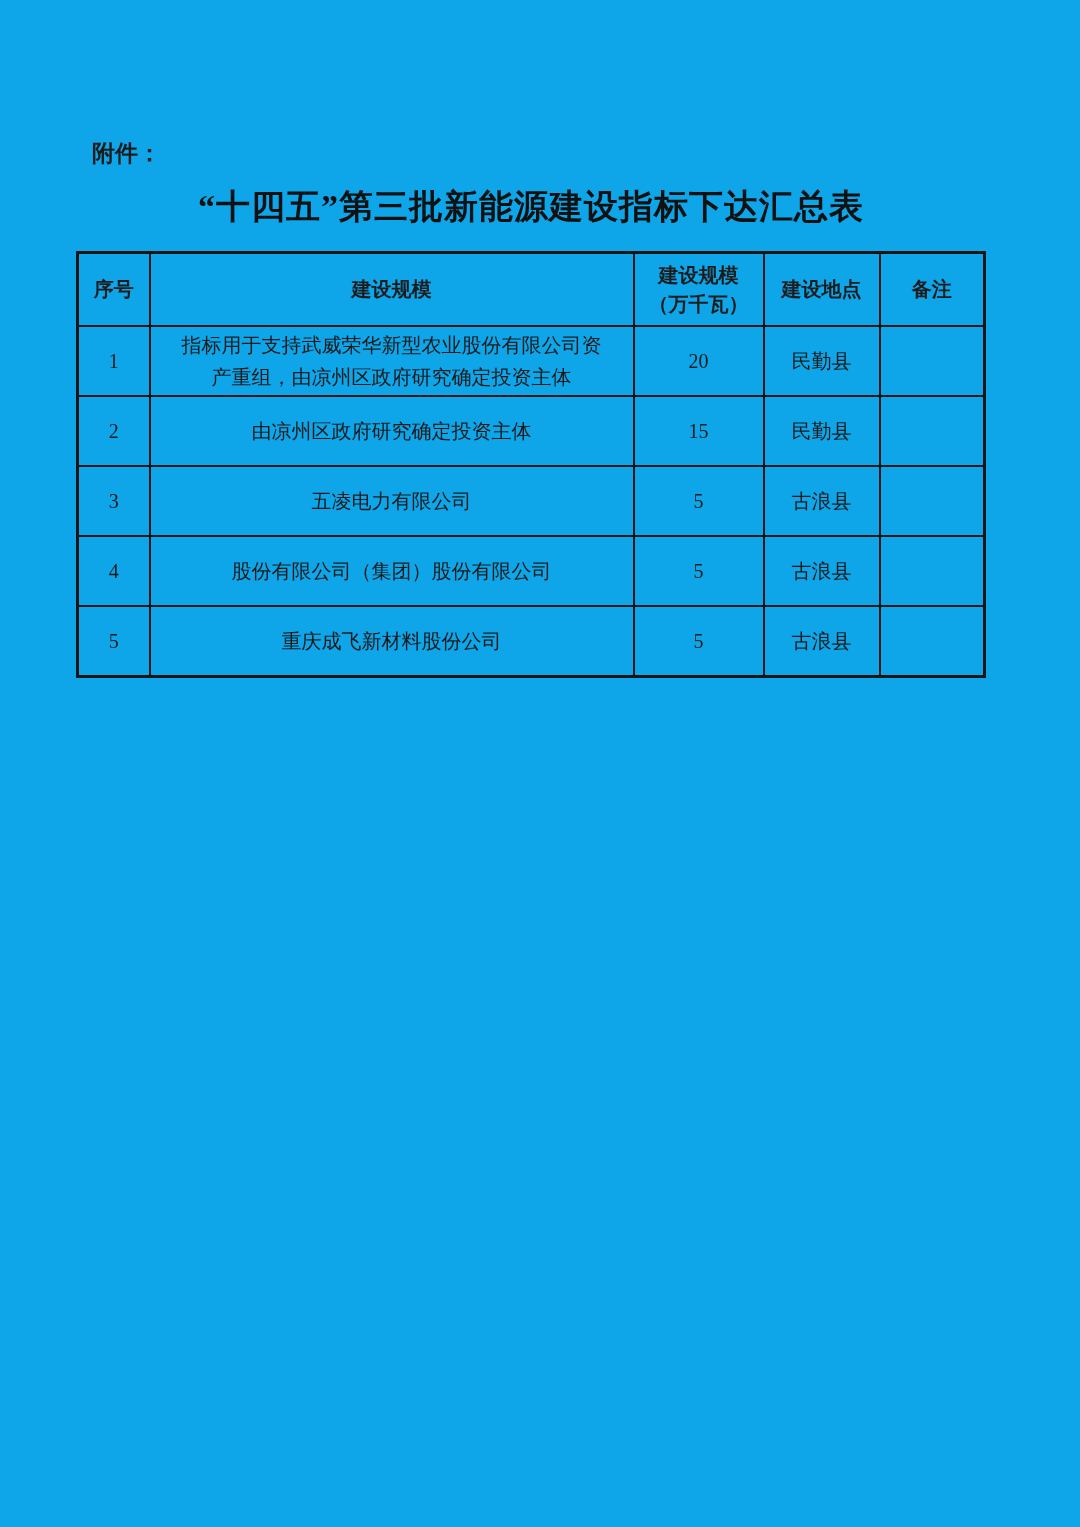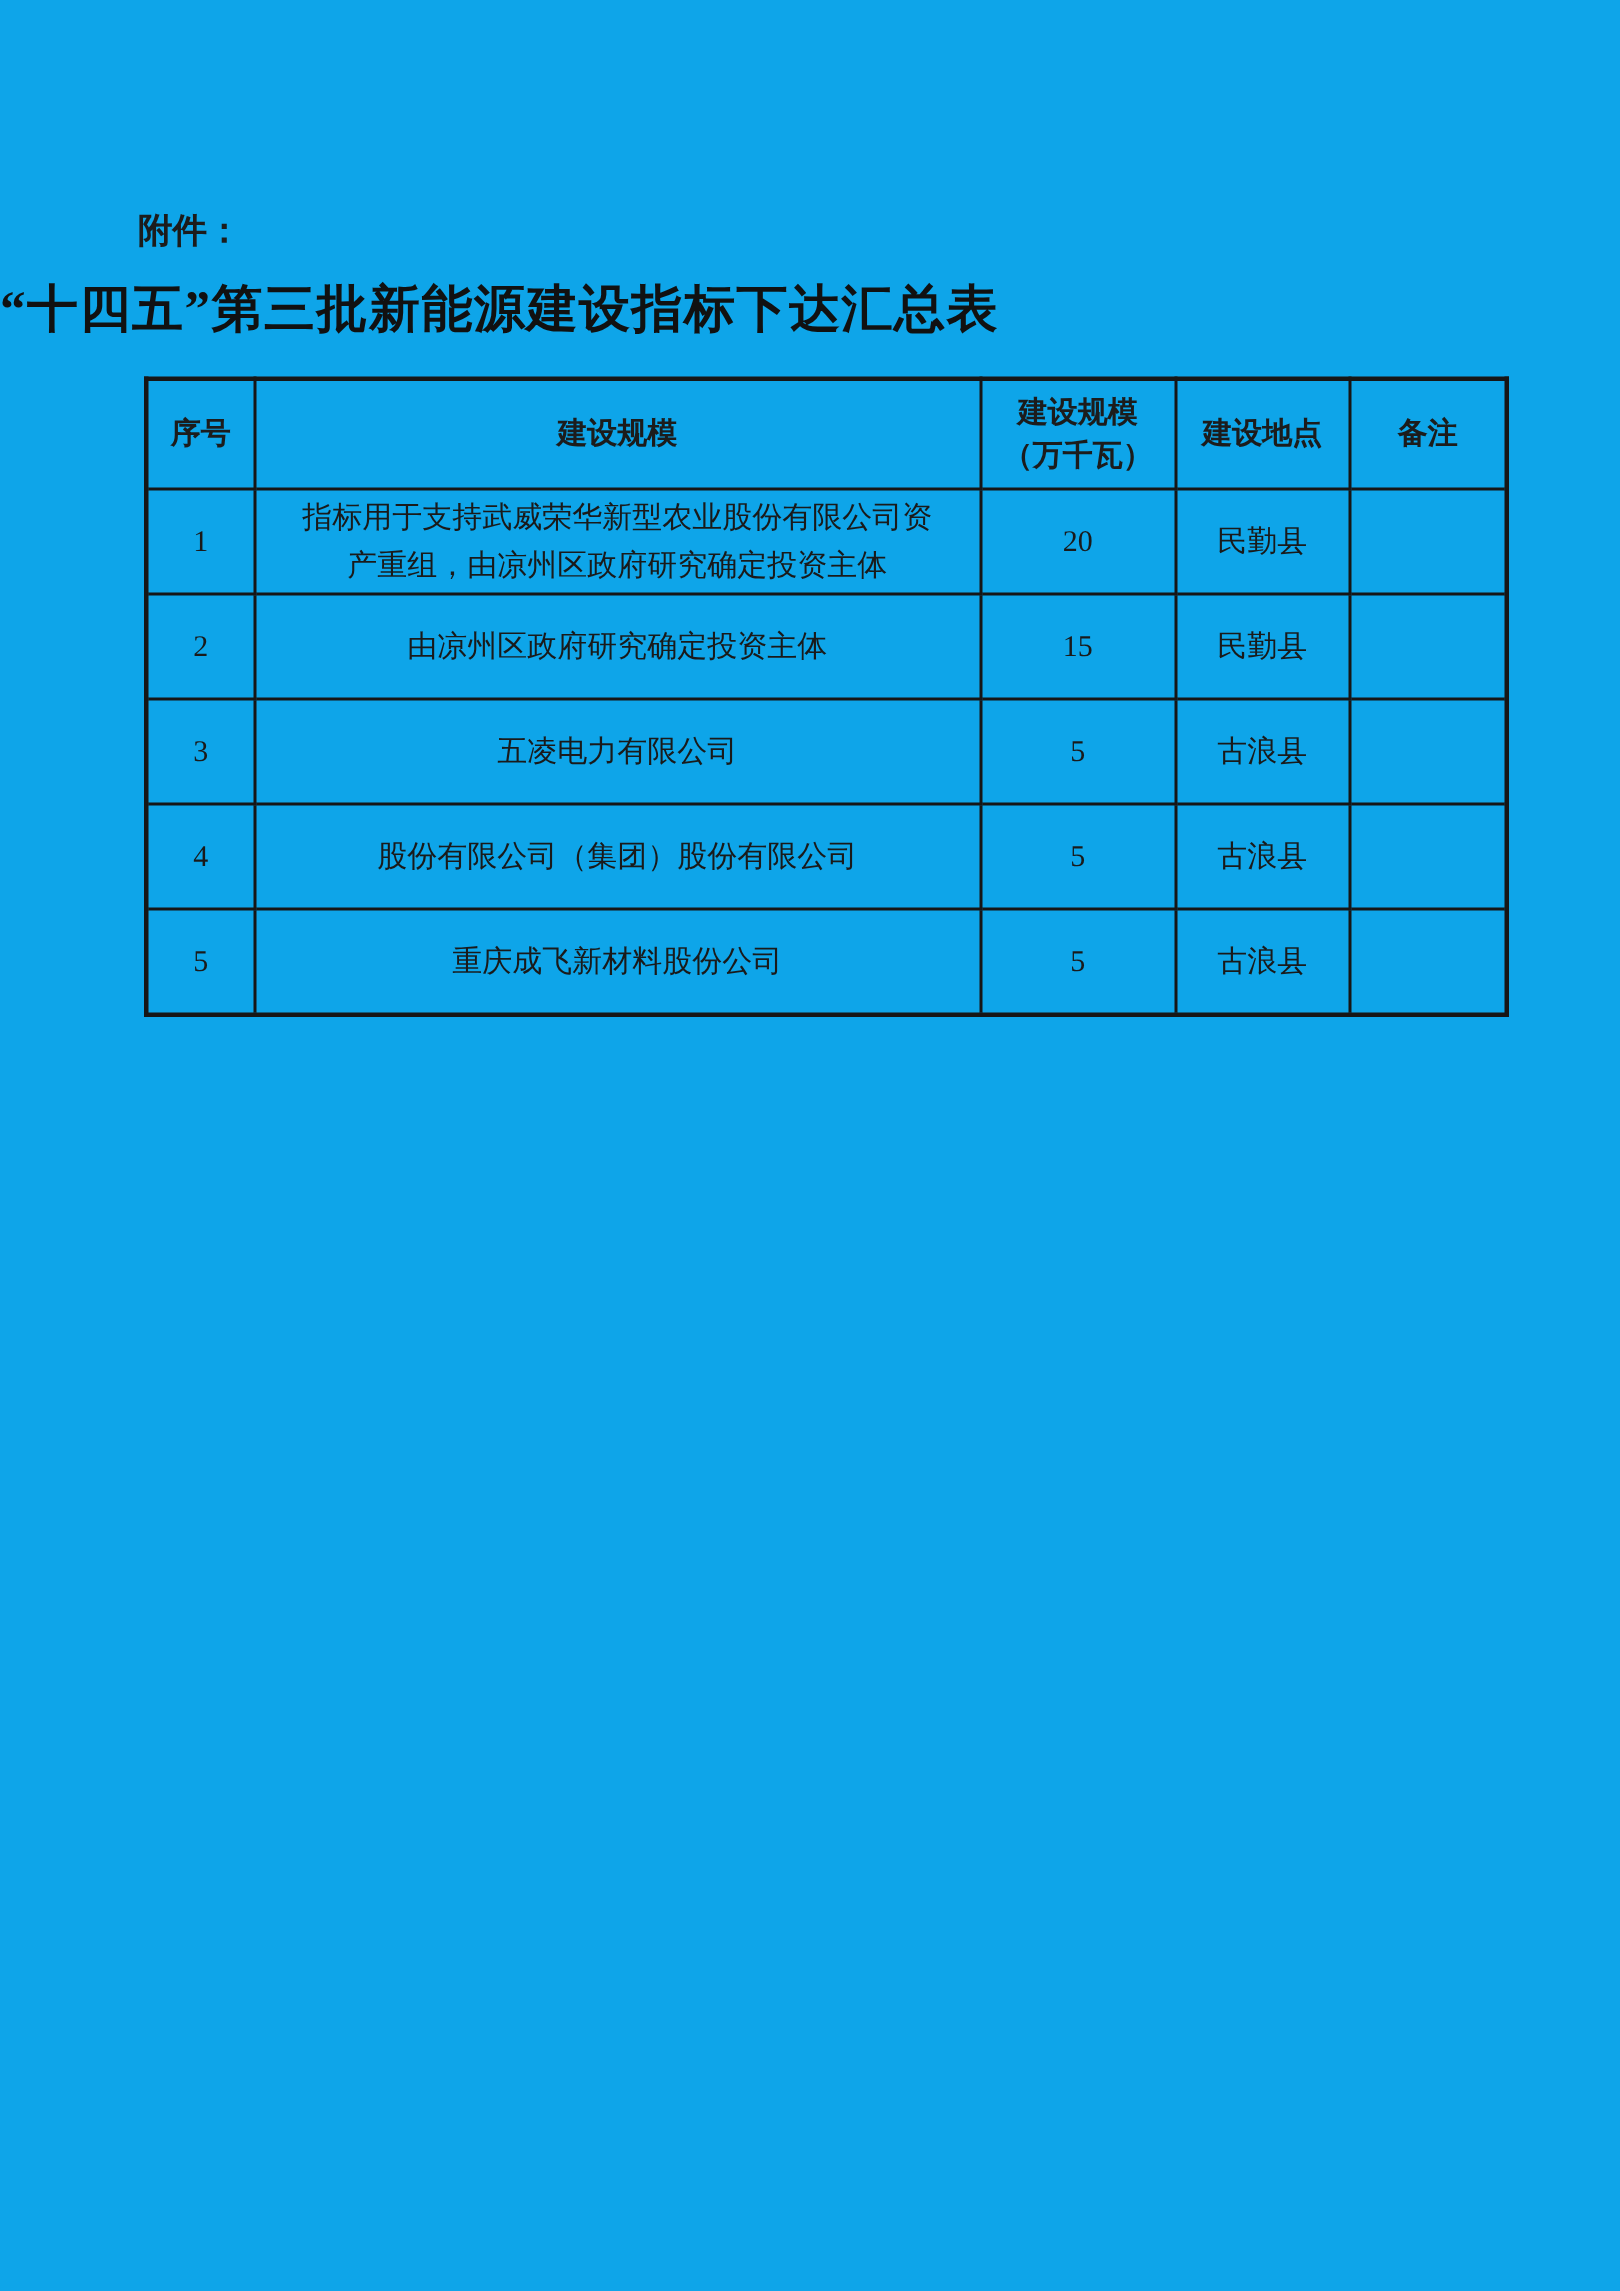--- a/index.html
+++ b/index.html
@@ -35,7 +35,7 @@
     left: 0;
     top: 185px;
     width: 864px;
-    text-align: left;
+    text-align: right;
     font-family: "Liberation Serif", "DejaVu Serif", serif;
     font-weight: 700;
     font-size: 34px;

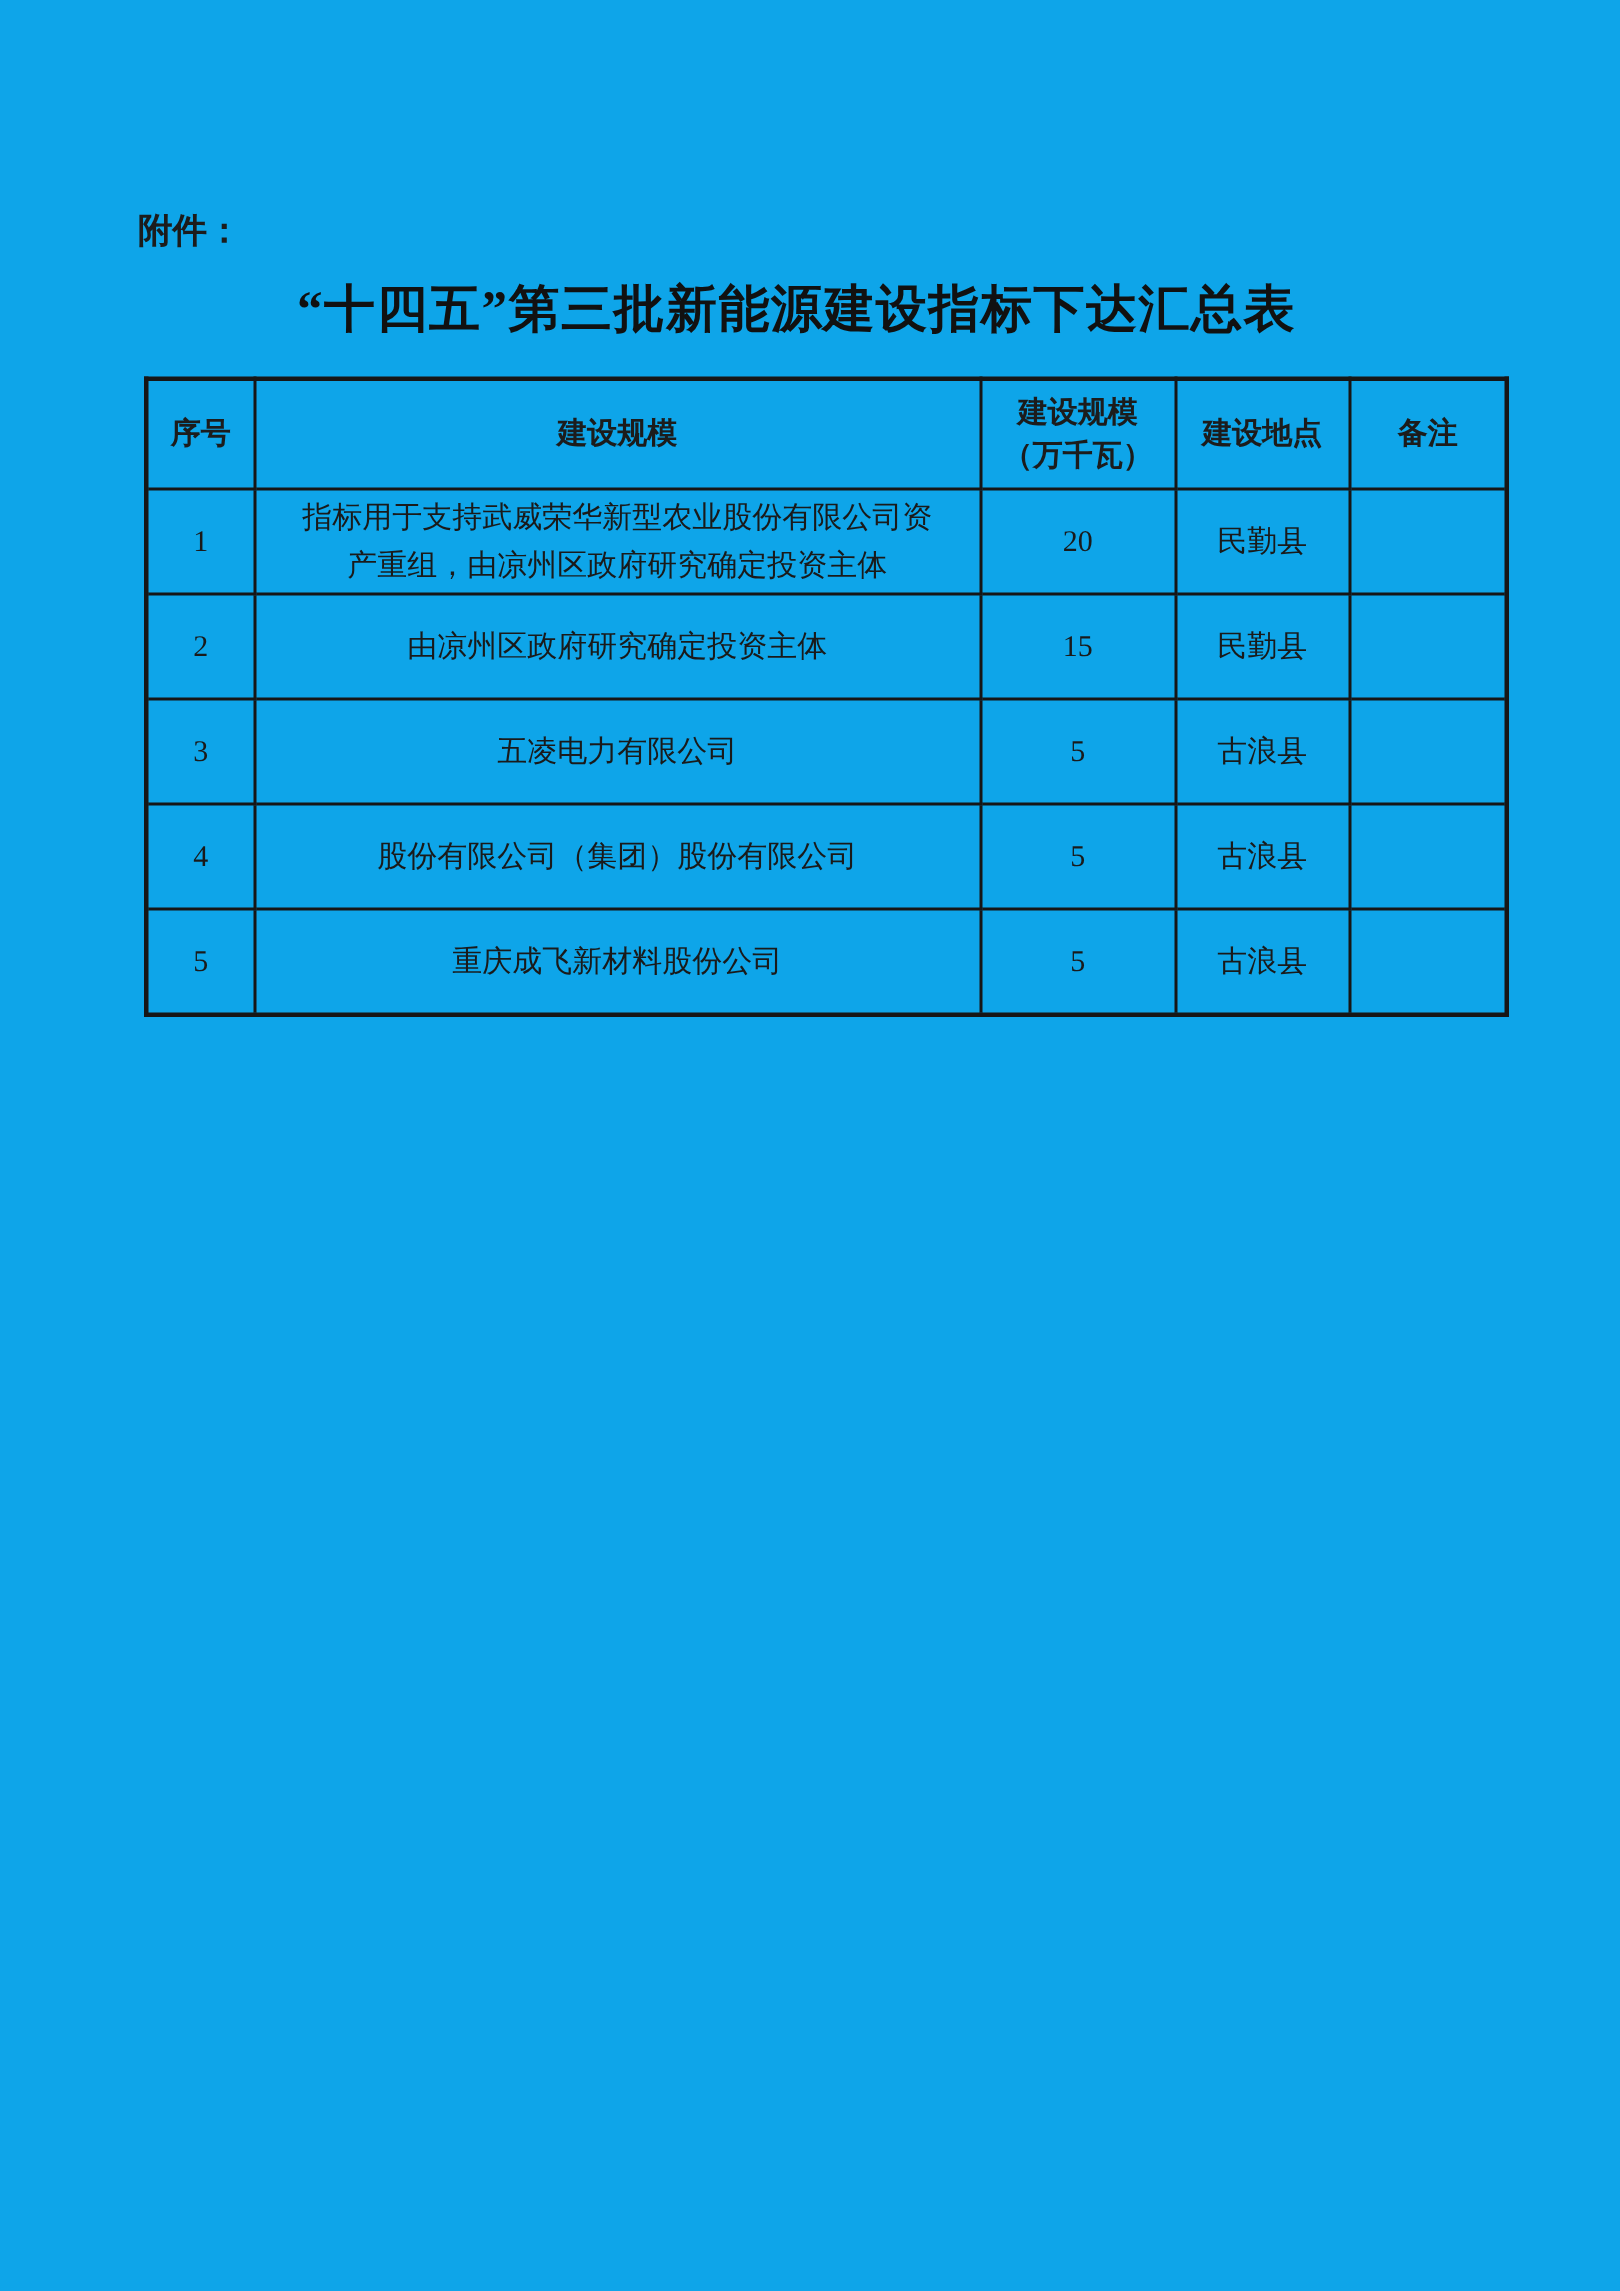--- a/index.html
+++ b/index.html
@@ -45,7 +45,7 @@
   }
   table.summary-table {
     position: absolute;
-    left: 96px;
+    left: 76px;
     top: 251px;
     width: 907px;
     border-collapse: collapse;

